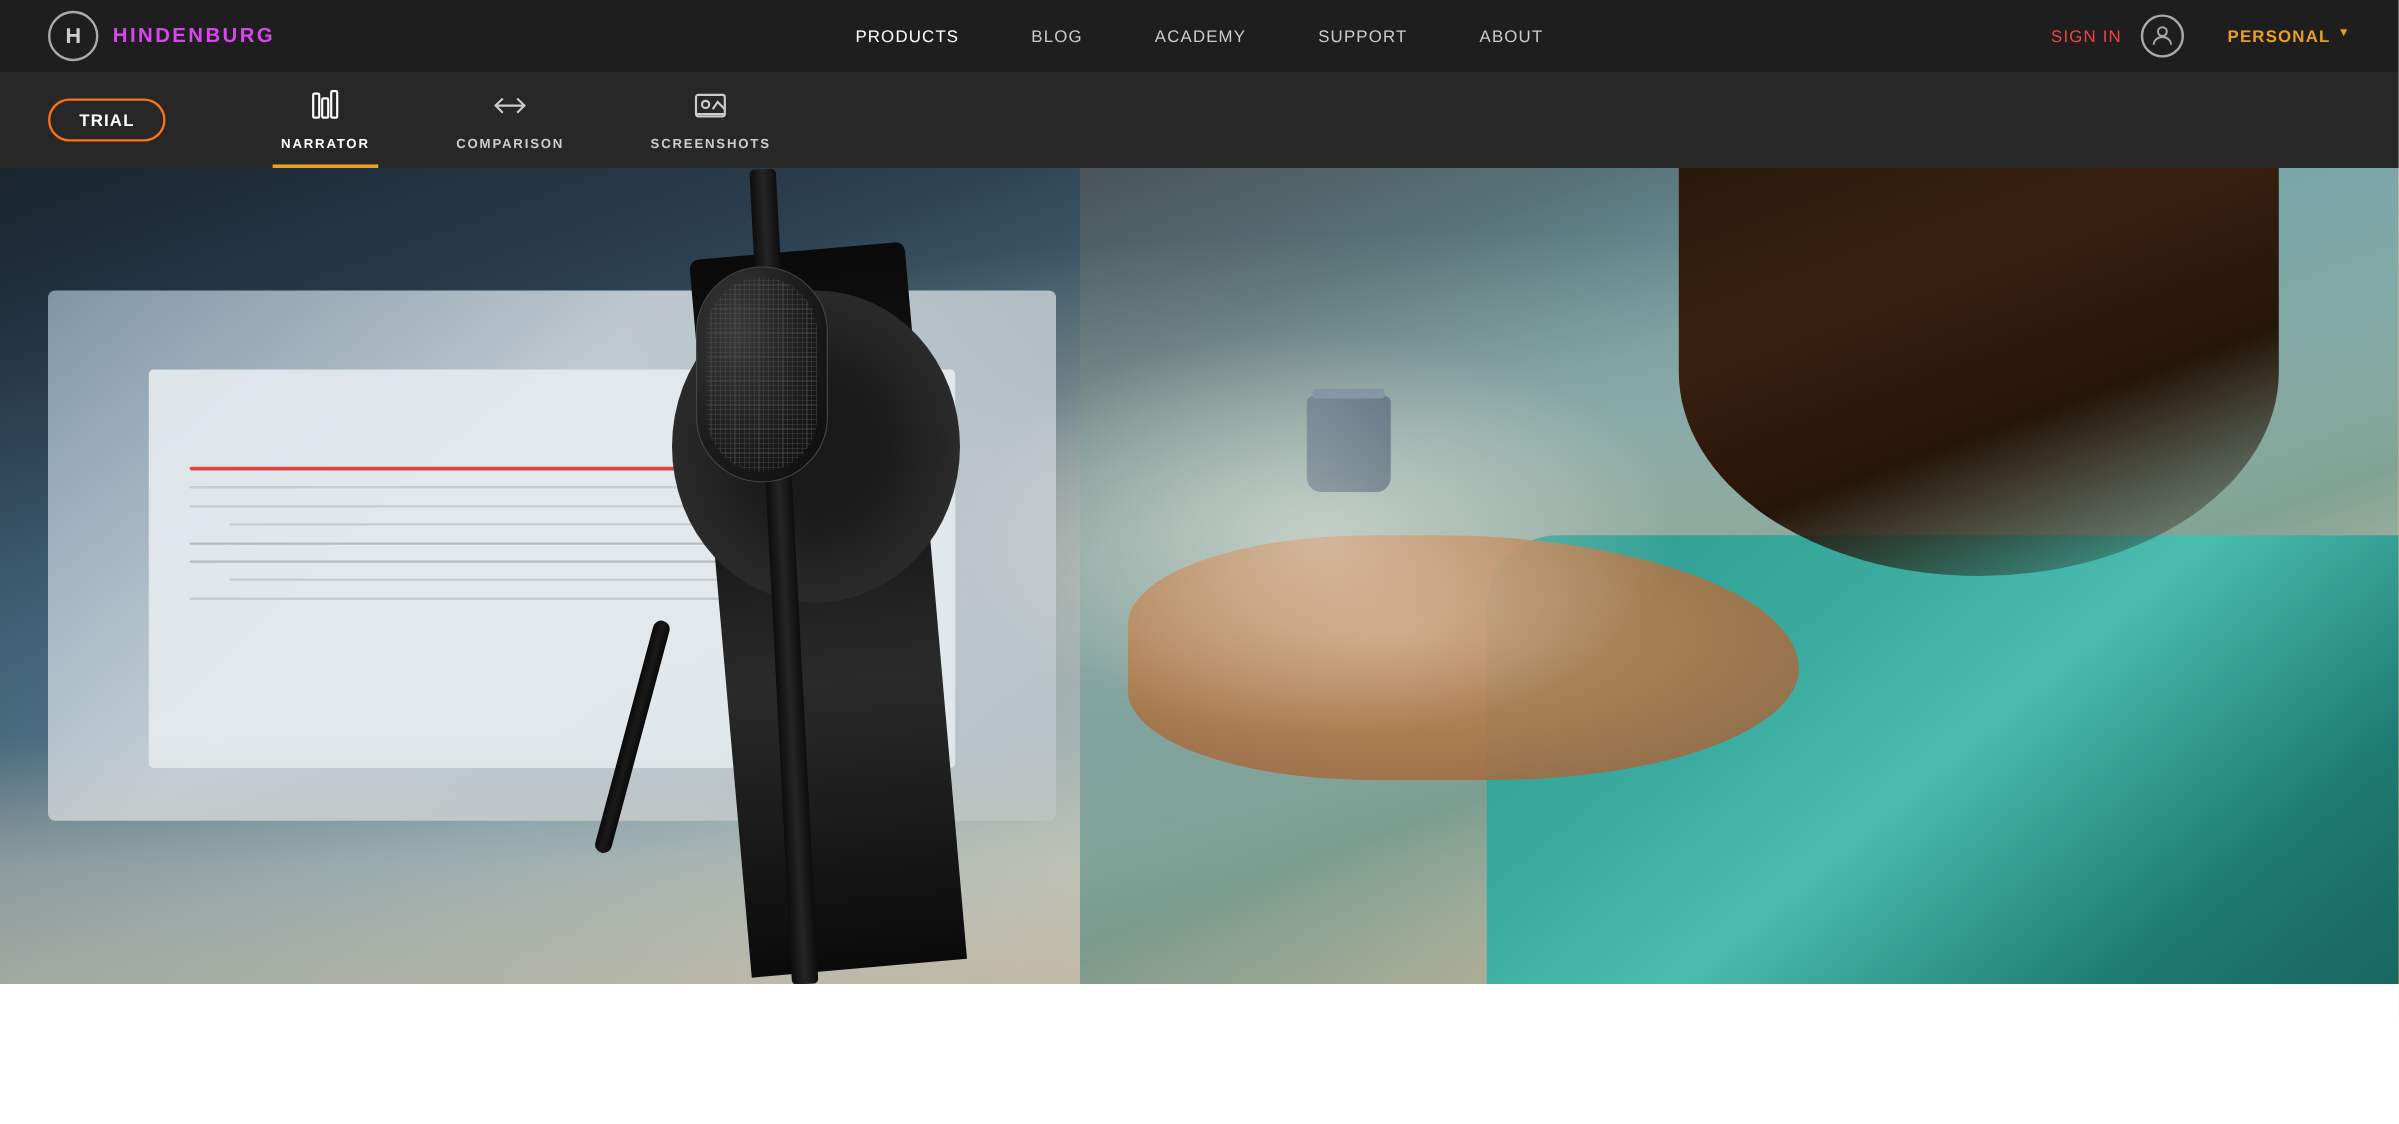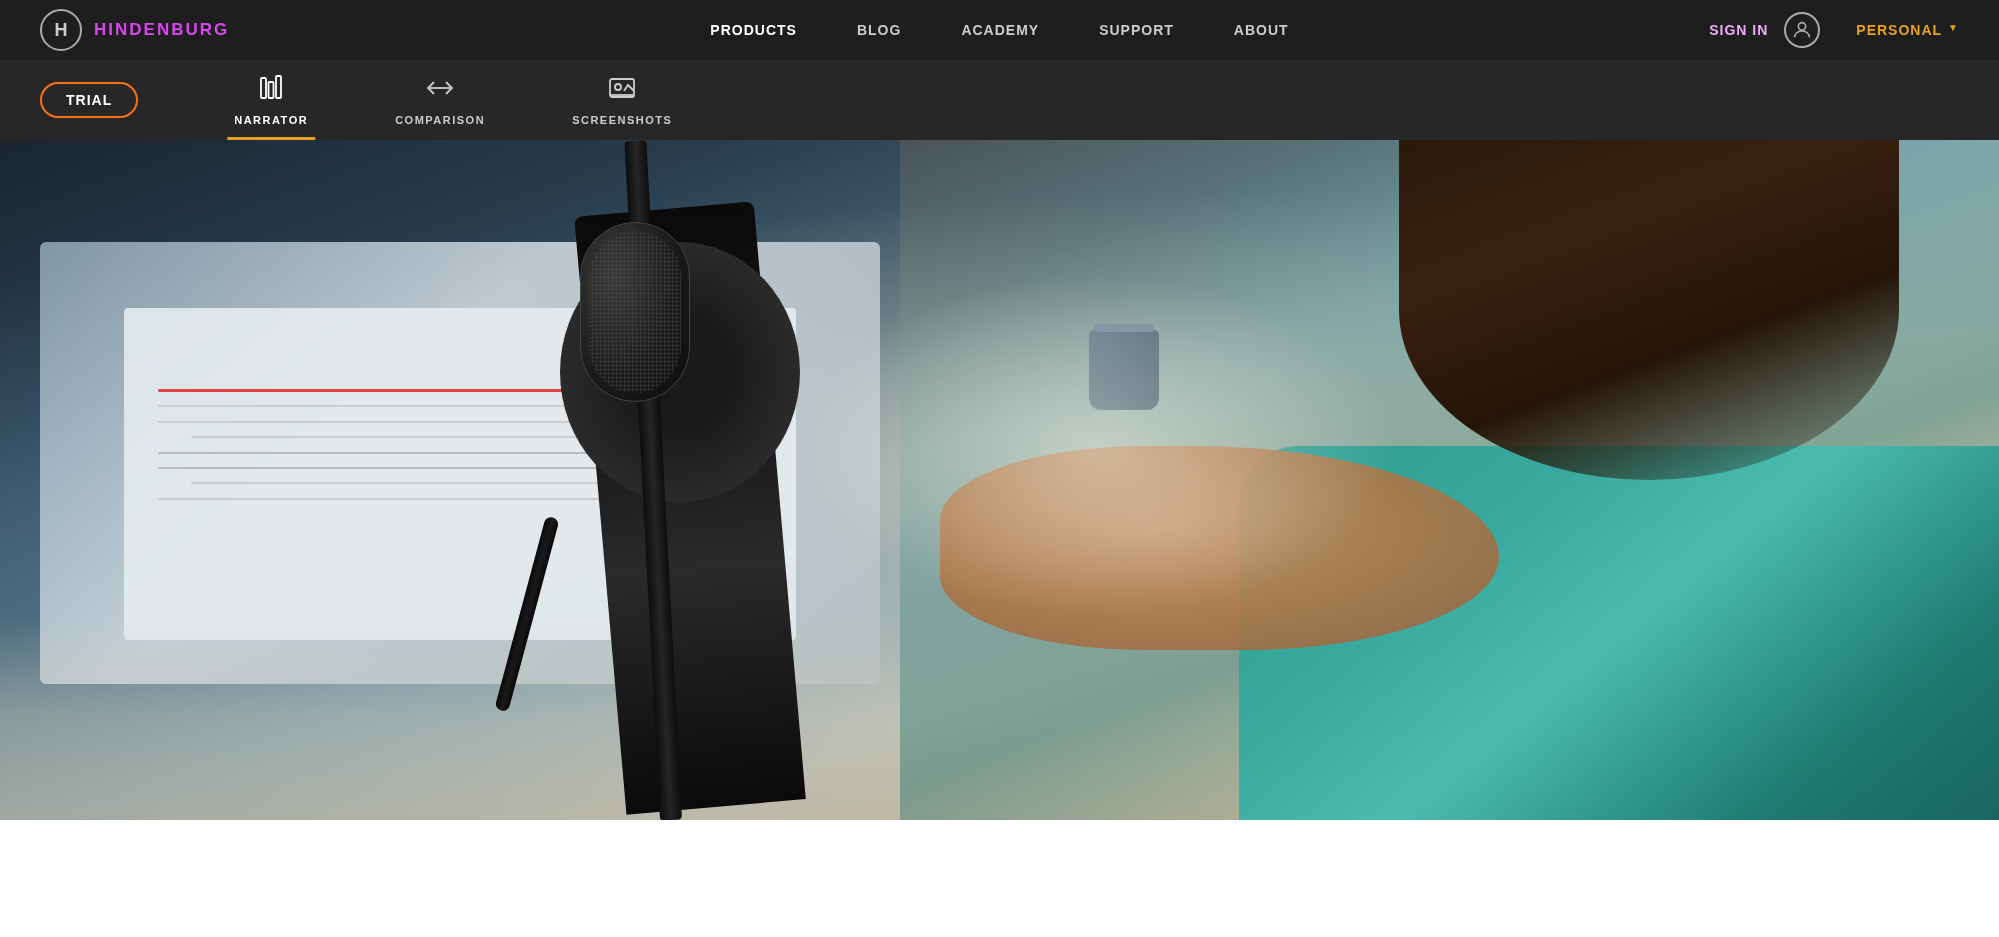--- a/index.html
+++ b/index.html
@@ -49,7 +49,7 @@
       color: #cccccc;
       text-decoration: none;
       font-size: 14px;
-      font-weight: bold;
+      font-weight: normal;
       letter-spacing: 1px;
     }
     .main-nav a.active {

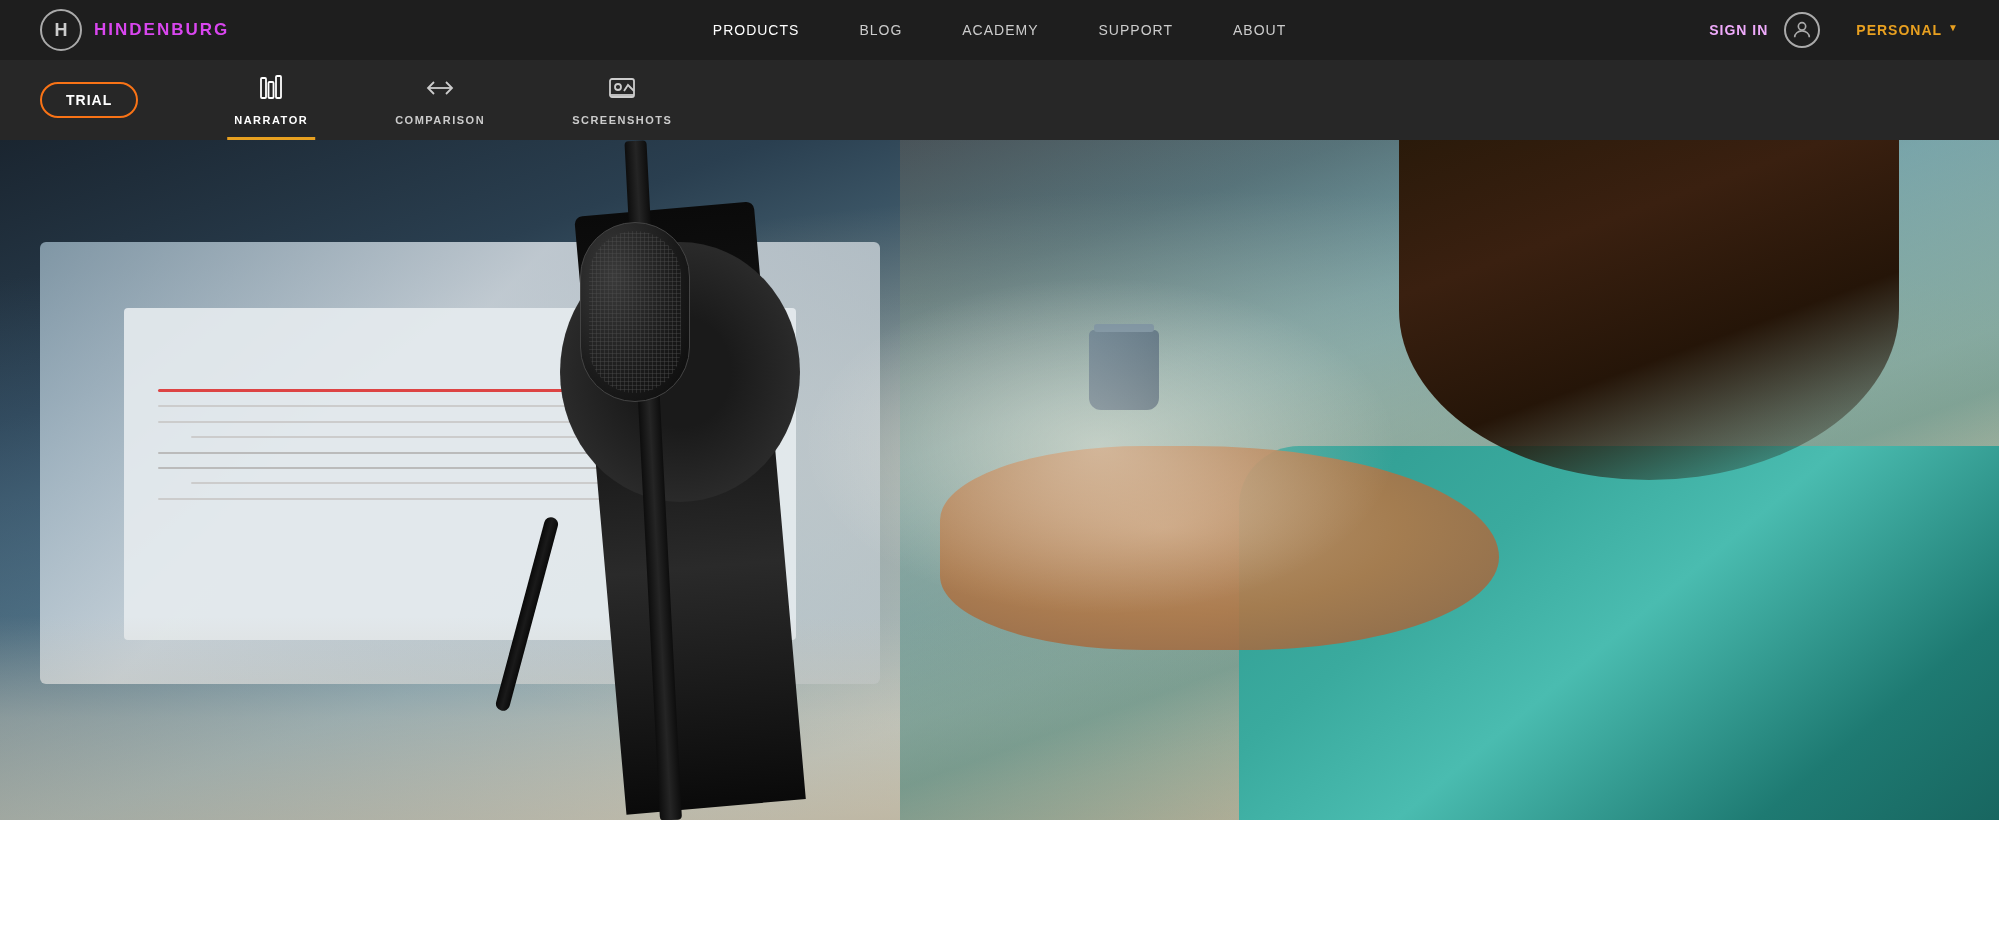--- a/index.html
+++ b/index.html
@@ -61,9 +61,9 @@
       gap: 16px;
     }
     .sign-in-text {
-      color: #f0abfc;
+      color: #ef4444;
       font-size: 14px;
-      font-weight: bold;
+      font-weight: normal;
       letter-spacing: 1px;
     }
     .user-icon {

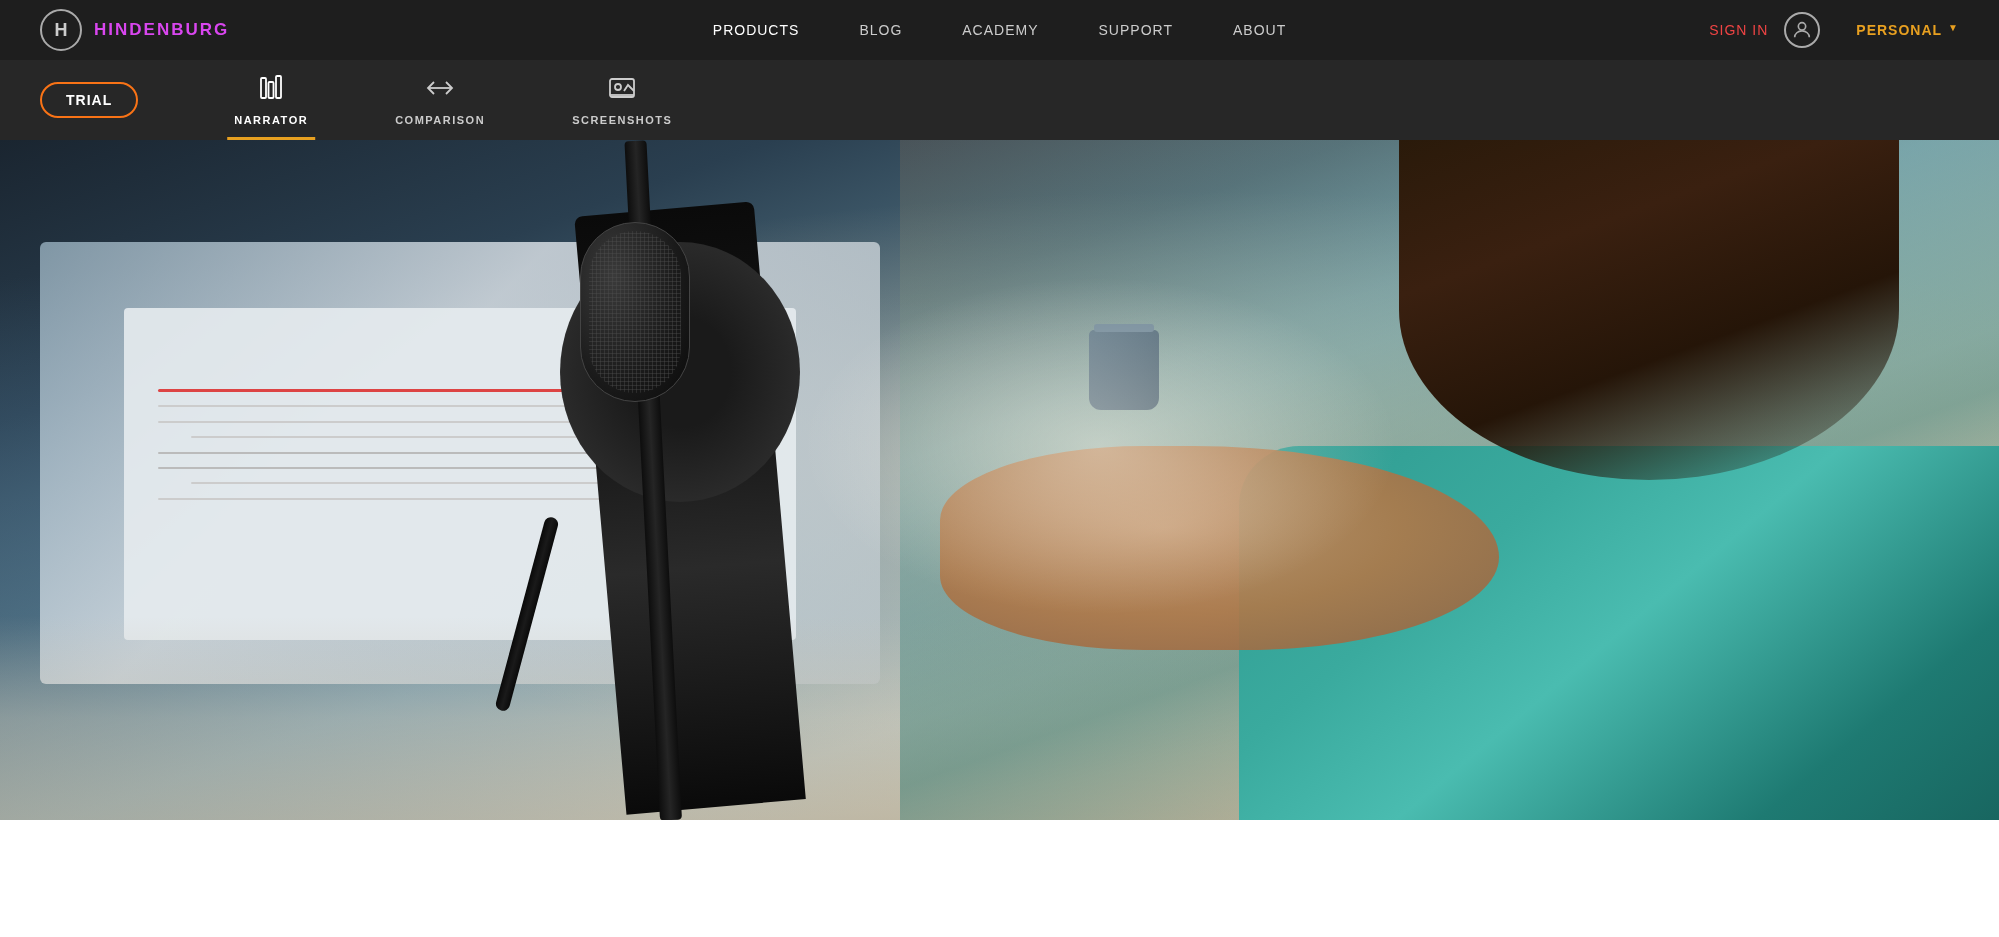--- a/index.html
+++ b/index.html
@@ -102,7 +102,7 @@
     }
     .product-tabs {
       display: flex;
-      gap: 15px;
+      gap: 0;
       height: 100%;
     }
     .product-tab {

